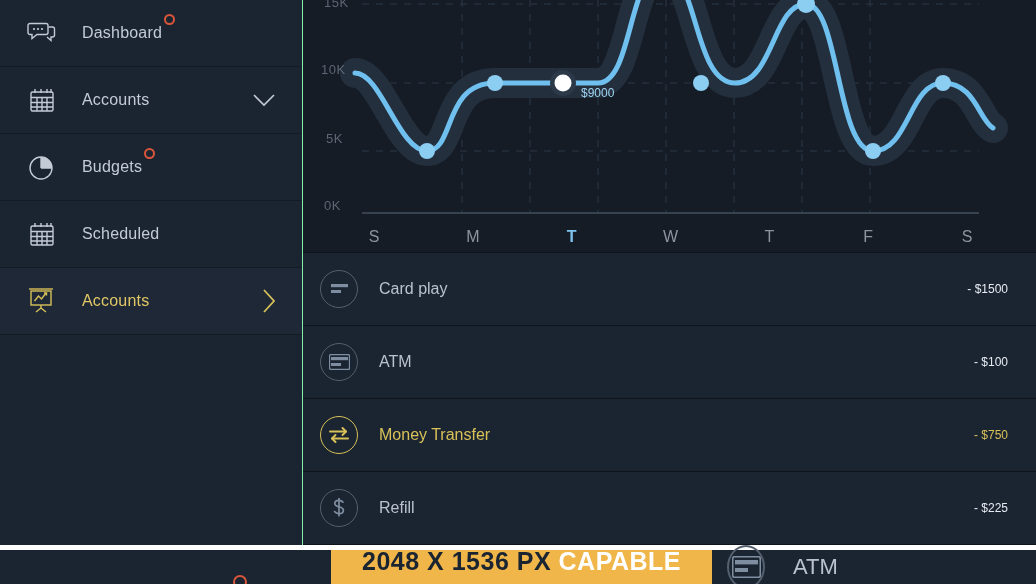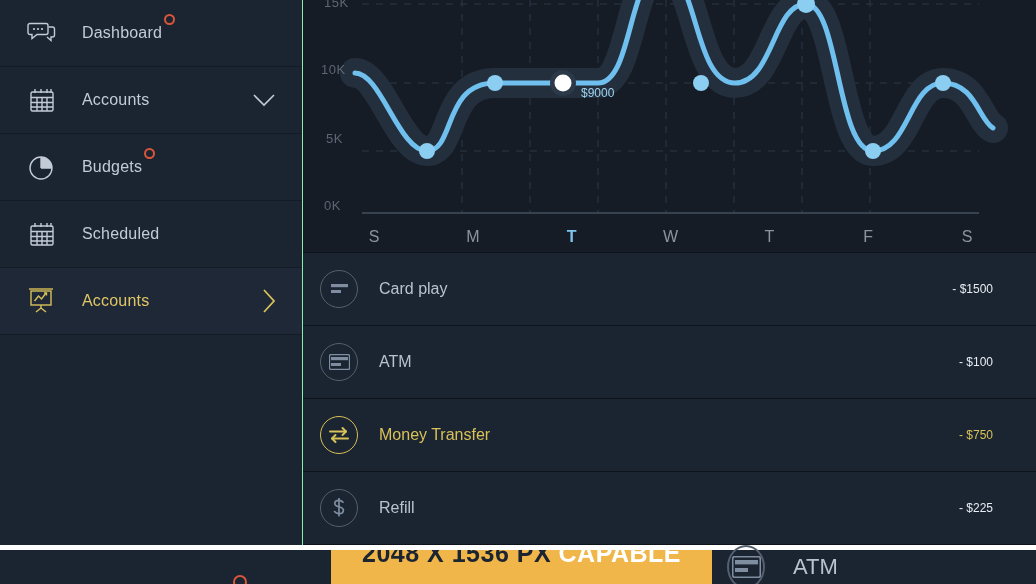--- a/index.html
+++ b/index.html
@@ -107,7 +107,7 @@
     position: relative;
     display: flex; align-items: center;
     height: 73px;
-    padding: 0 43px 0 17px;
+    padding: 0 28px 0 17px;
     background: #1b2431;
     border-bottom: 1px solid #0f141c;
     cursor: pointer;

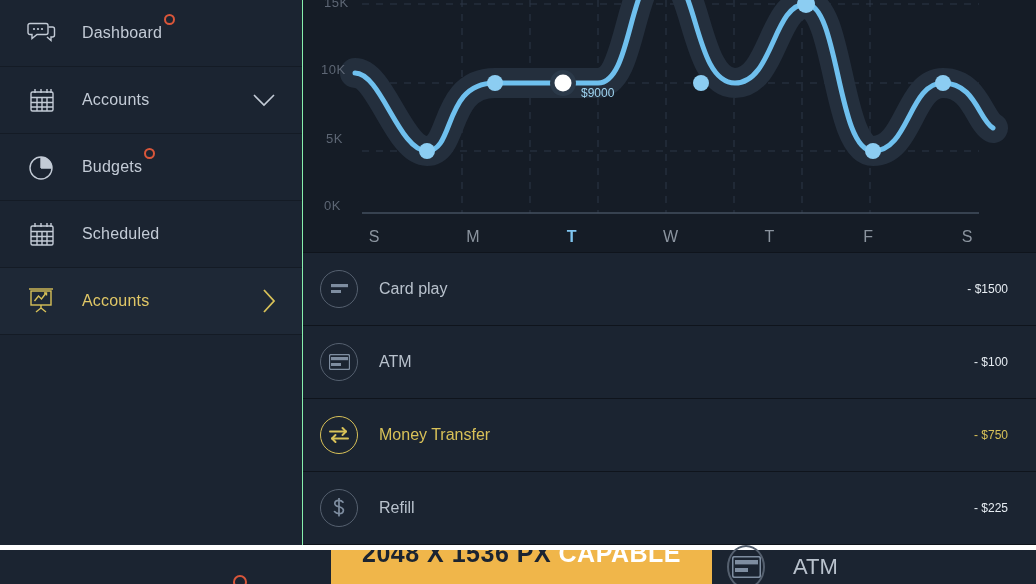--- a/index.html
+++ b/index.html
@@ -160,7 +160,7 @@
     color: #1b2431;
     white-space: nowrap;
     line-height: 1;
-    padding-bottom: 18px;
+    padding-bottom: 10px;
   }
   #promo-text .hl { color: #ffffff; }
   #strip-dot {

